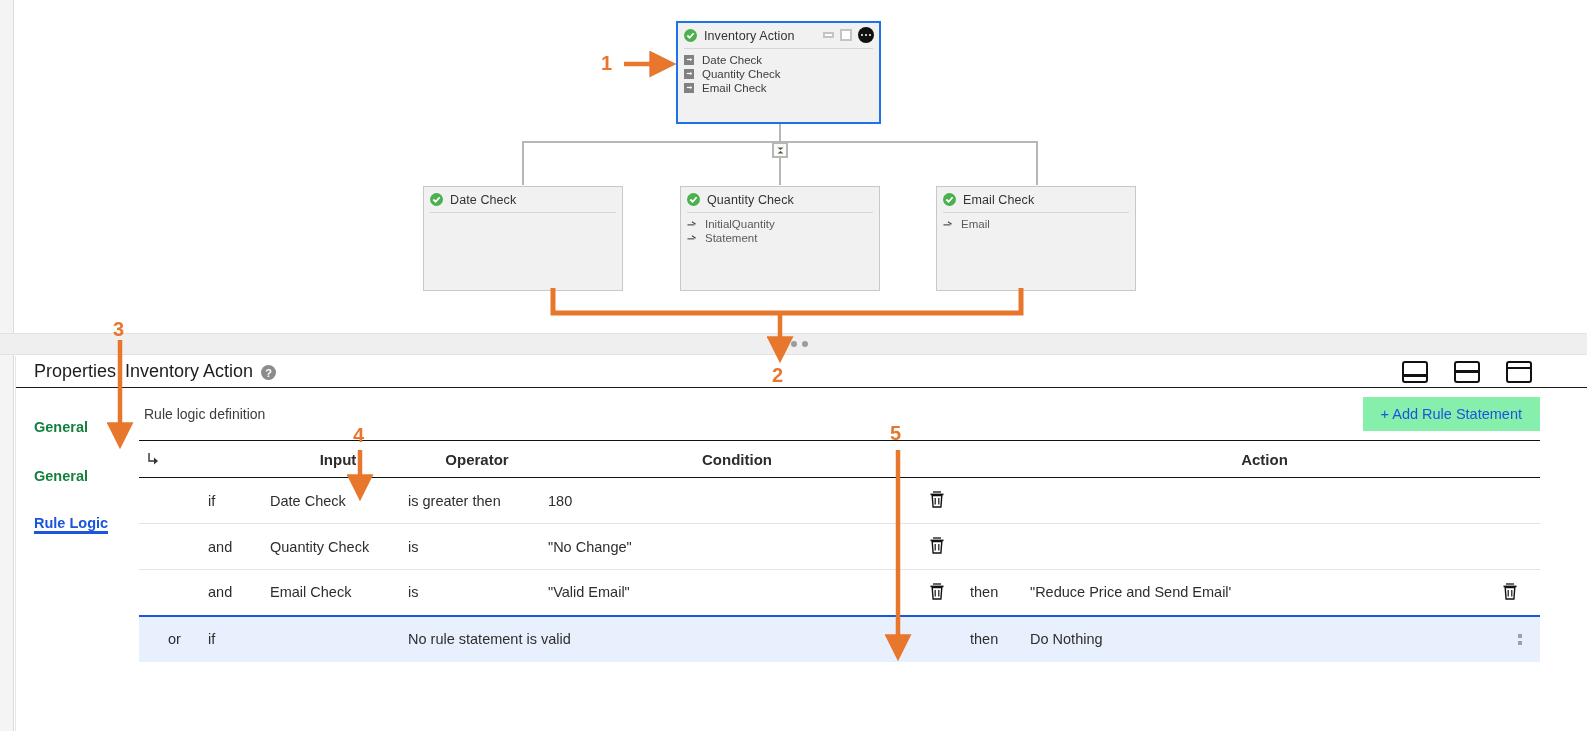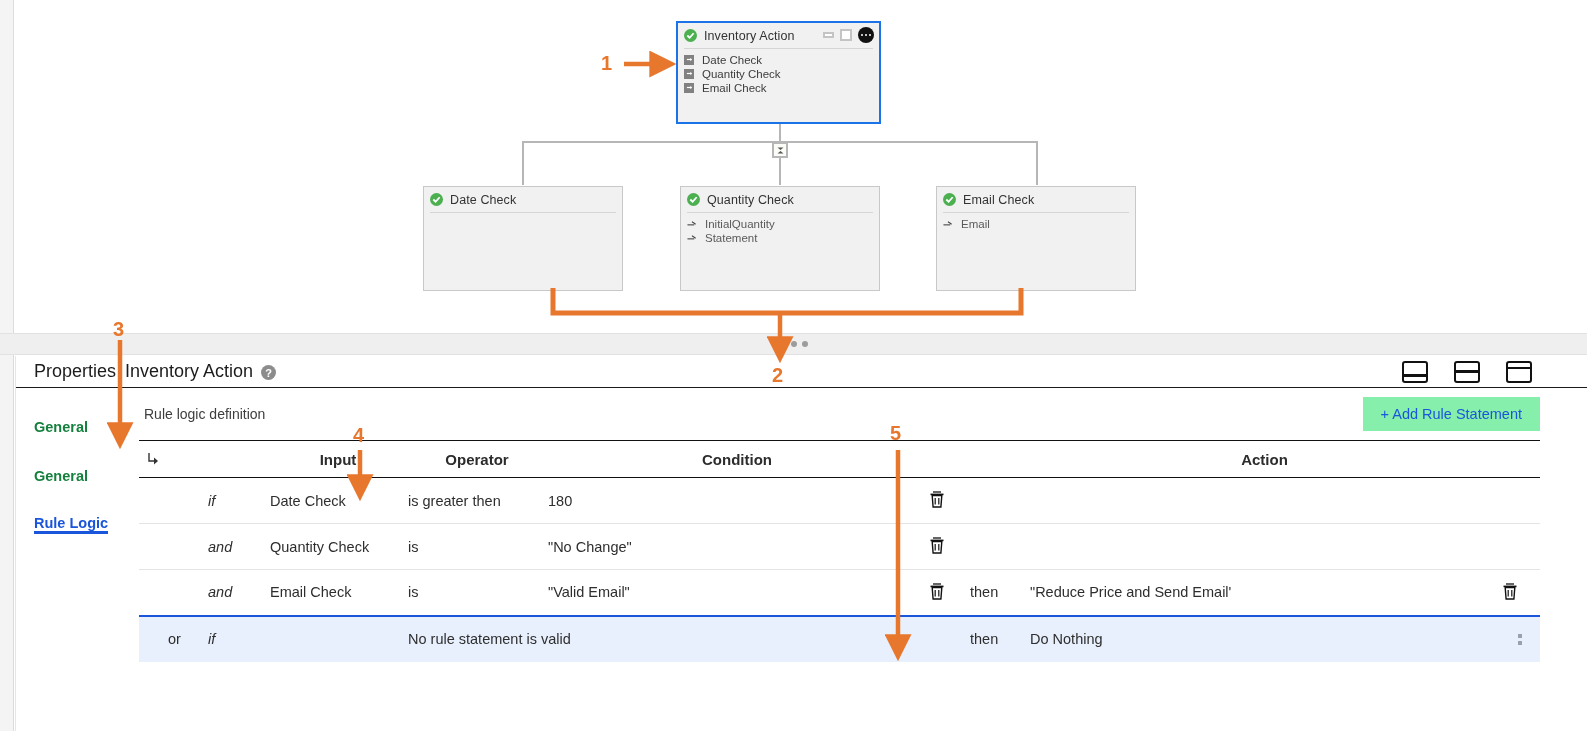--- a/index.html
+++ b/index.html
@@ -164,7 +164,7 @@
   }
   .c-branch { width: 28px; }
   .c-or     { width: 40px; }
-  .c-if     { width: 62px; font-style: italic; }
+  .c-if     { width: 62px; }
   .c-input  { width: 138px; }
   .c-op     { width: 140px; margin-left: 24px; }
   .c-cond   { width: 380px; margin-left: 32px; }

